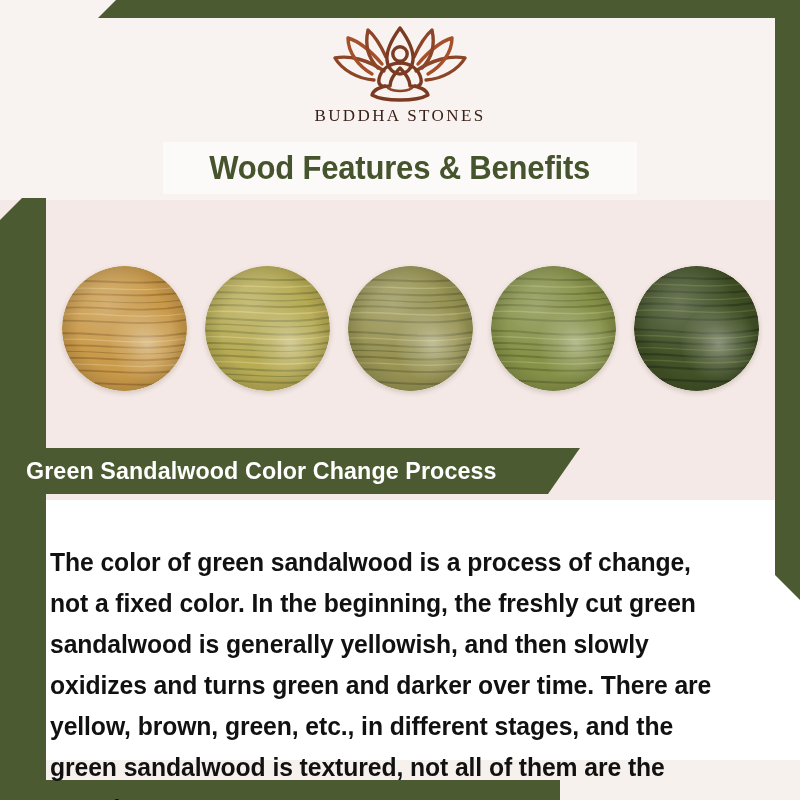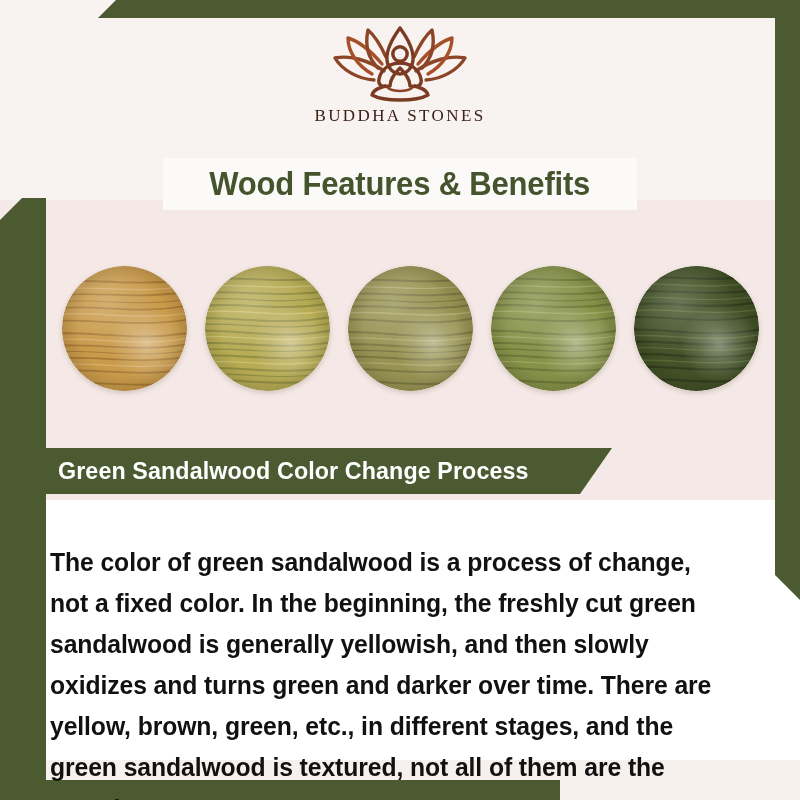--- a/index.html
+++ b/index.html
@@ -72,7 +72,7 @@
   .title-box{
     position:absolute;left:163px;top:142px;width:474px;height:52px;
     background:#fcfaf8;
-    display:flex;align-items:center;justify-content:center;margin-top:16px;
+    display:flex;align-items:center;justify-content:center;
   }
   .title-text{
     font-family:"Liberation Sans Narrow","Liberation Sans",sans-serif;

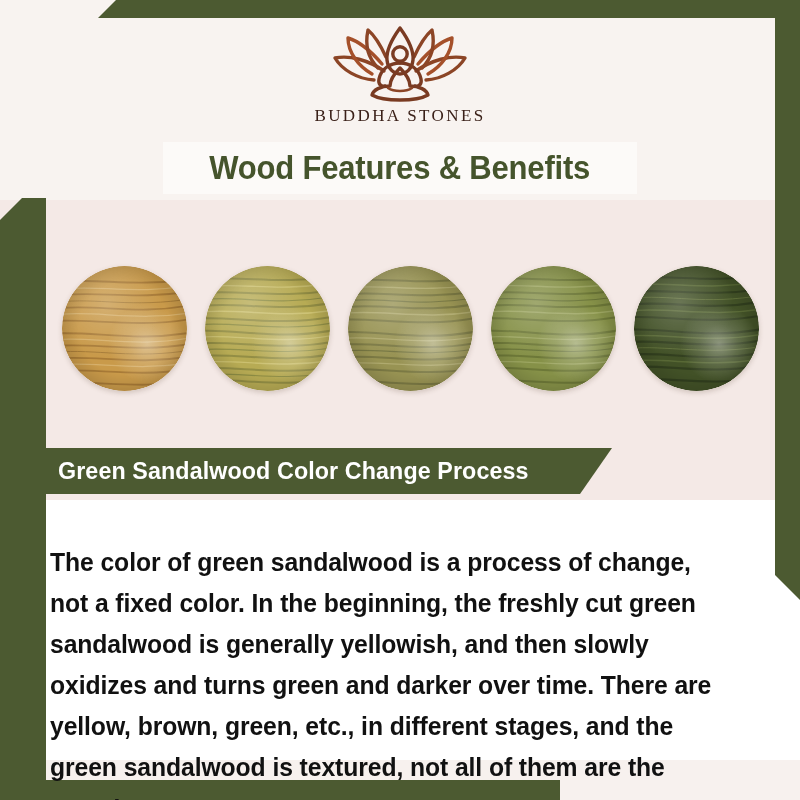--- a/index.html
+++ b/index.html
@@ -107,7 +107,7 @@
     position:absolute;left:0;top:448px;width:580px;height:46px;
     background:#4c5a31;
     clip-path:polygon(0 0, 580px 0, 548px 46px, 0 46px);
-    display:flex;align-items:center;margin-left:32px;
+    display:flex;align-items:center;
   }
   .sec-bar-text{
     margin-left:26px;color:#ffffff;font-weight:bold;font-size:24px;

